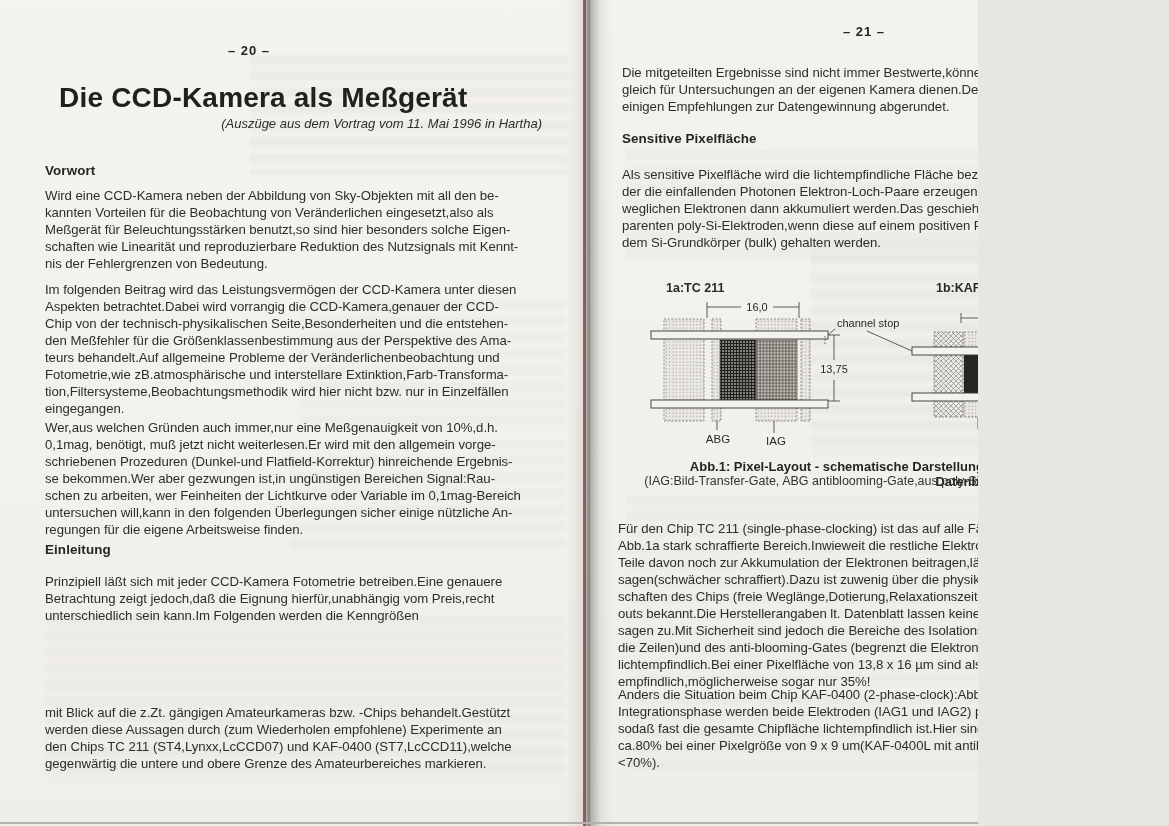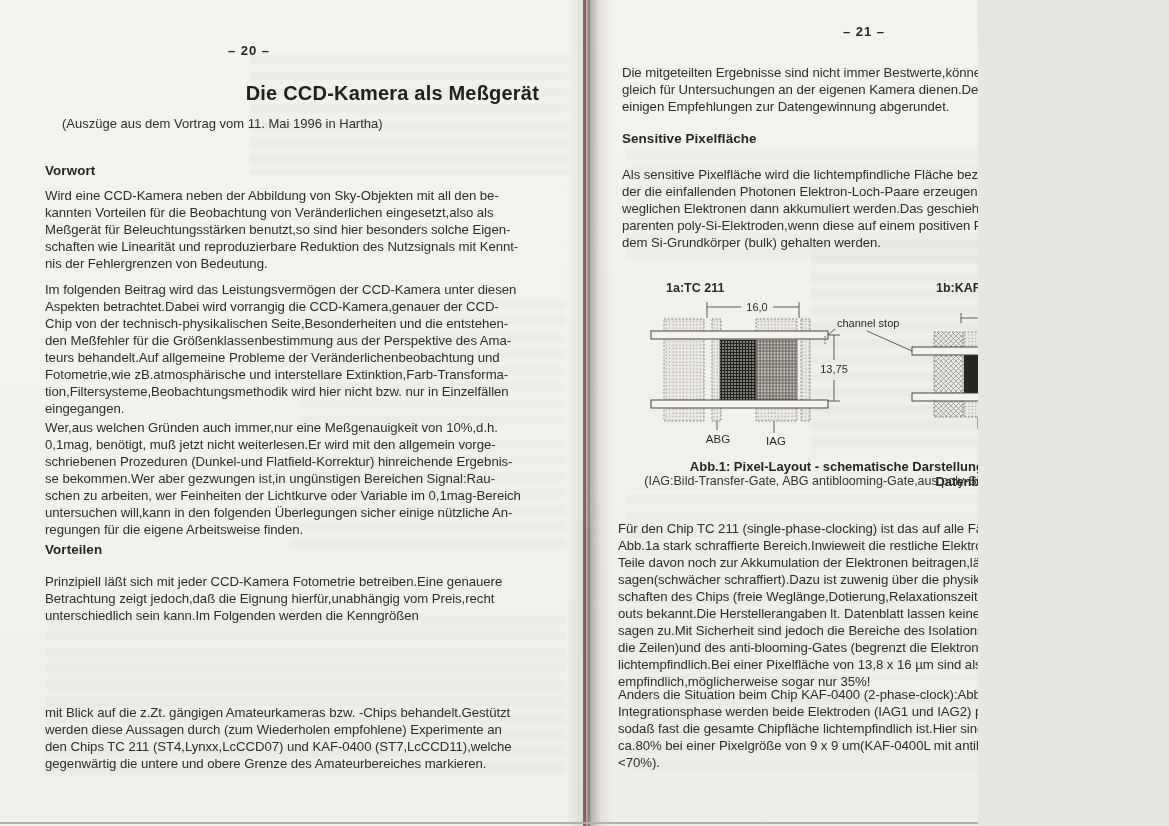--- a/index.html
+++ b/index.html
@@ -18,7 +18,7 @@
   .para{position:absolute;white-space:pre-line;font-size:13.2px;line-height:17px;letter-spacing:-0.05px;color:#2e2d29;}
   .heading{position:absolute;font-size:13.4px;font-weight:bold;color:#26251f;letter-spacing:.1px;}
   .pagenum{position:absolute;font-size:13px;font-weight:bold;text-align:center;color:#26251f;letter-spacing:1px;}
-  .title{position:absolute;font-size:20px;font-weight:bold;text-align:right;color:#222119;letter-spacing:.2px;}
+  .title{position:absolute;font-size:28px;font-weight:bold;text-align:left;color:#222119;letter-spacing:.2px;}
   .subtitle{position:absolute;font-size:13px;text-align:left;color:#2e2d29;}
   .cap1{position:absolute;font-size:13px;font-weight:bold;text-align:right;color:#26251f;}
   .cap2{position:absolute;font-size:12.5px;text-align:center;color:#33322d;}

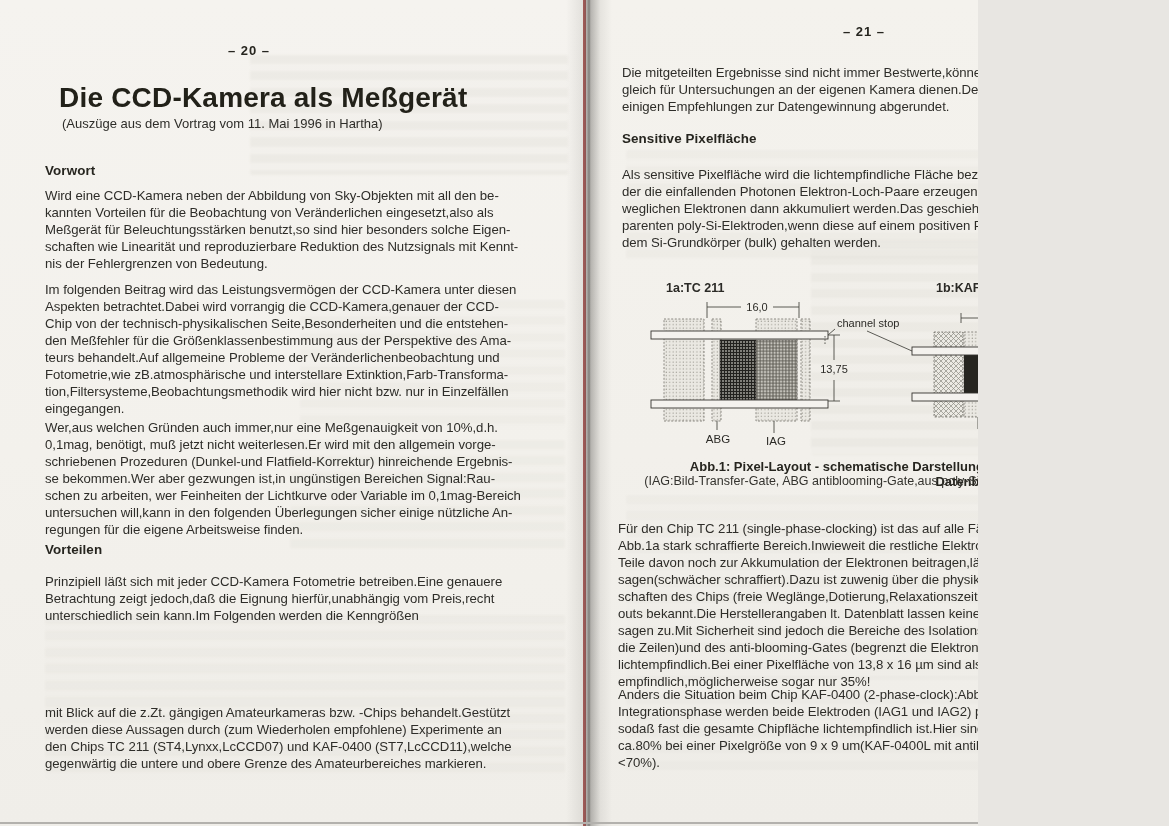--- a/index.html
+++ b/index.html
@@ -19,7 +19,7 @@
   .heading{position:absolute;font-size:13.4px;font-weight:bold;color:#26251f;letter-spacing:.1px;}
   .pagenum{position:absolute;font-size:13px;font-weight:bold;text-align:center;color:#26251f;letter-spacing:1px;}
   .title{position:absolute;font-size:28px;font-weight:bold;text-align:left;color:#222119;letter-spacing:.2px;}
-  .subtitle{position:absolute;font-size:13px;text-align:left;color:#2e2d29;}
+  .subtitle{position:absolute;font-size:13px;text-align:right;color:#2e2d29;font-style:italic;}
   .cap1{position:absolute;font-size:13px;font-weight:bold;text-align:right;color:#26251f;}
   .cap2{position:absolute;font-size:12.5px;text-align:center;color:#33322d;}
 

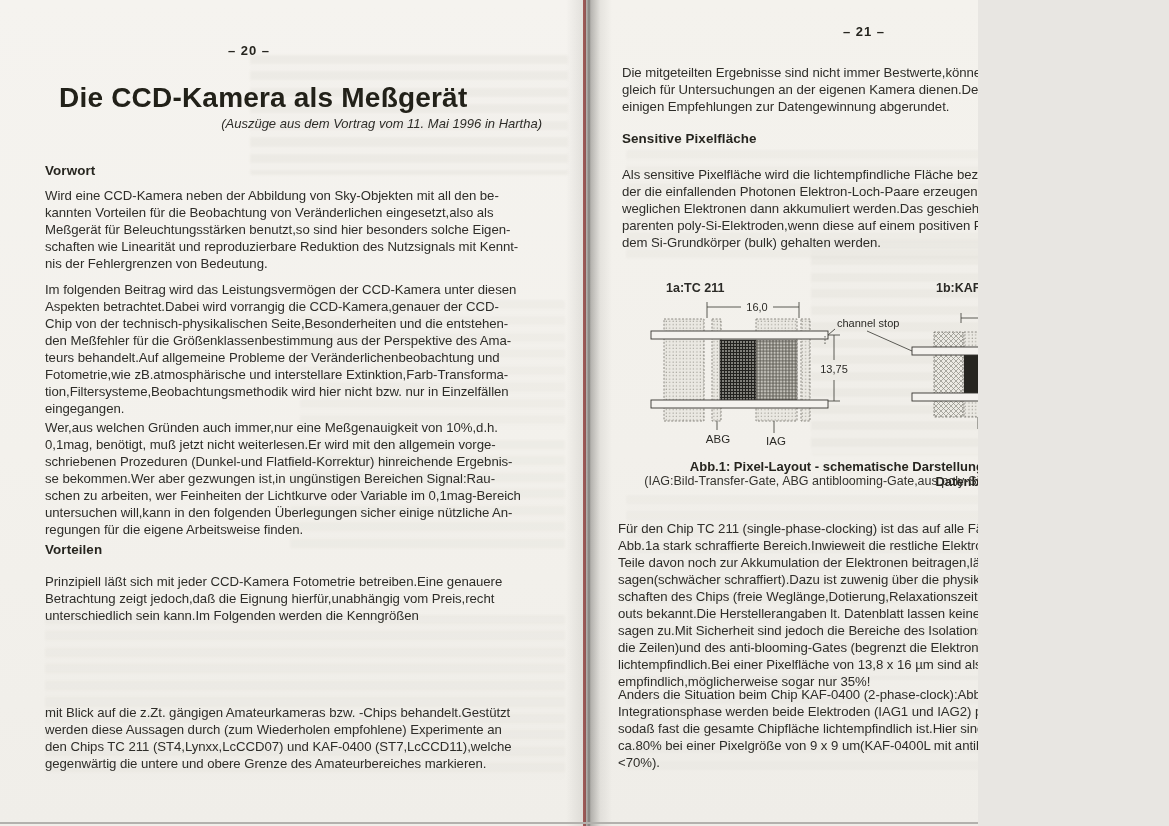--- a/index.html
+++ b/index.html
@@ -72,7 +72,7 @@
 untersuchen will,kann in den folgenden Überlegungen sicher einige nützliche An-
 regungen für die eigene Arbeitsweise finden.</div>
 
-    <div class="heading" style="left:45px;top:542px;">Vorteilen</div>
+    <div class="heading" style="left:45px;top:542px;">Einleitung</div>
     <div class="para" style="left:45px;top:573px;width:535px;">Prinzipiell läßt sich mit jeder CCD-Kamera Fotometrie betreiben.Eine genauere
 Betrachtung zeigt jedoch,daß die Eignung hierfür,unabhängig vom Preis,recht
 unterschiedlich sein kann.Im Folgenden werden die Kenngrößen</div>

